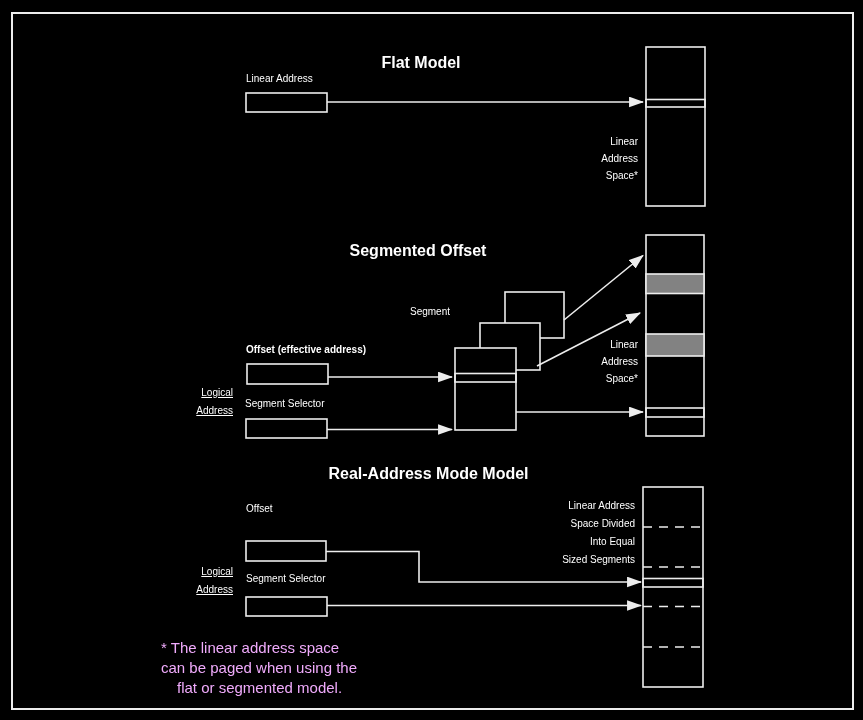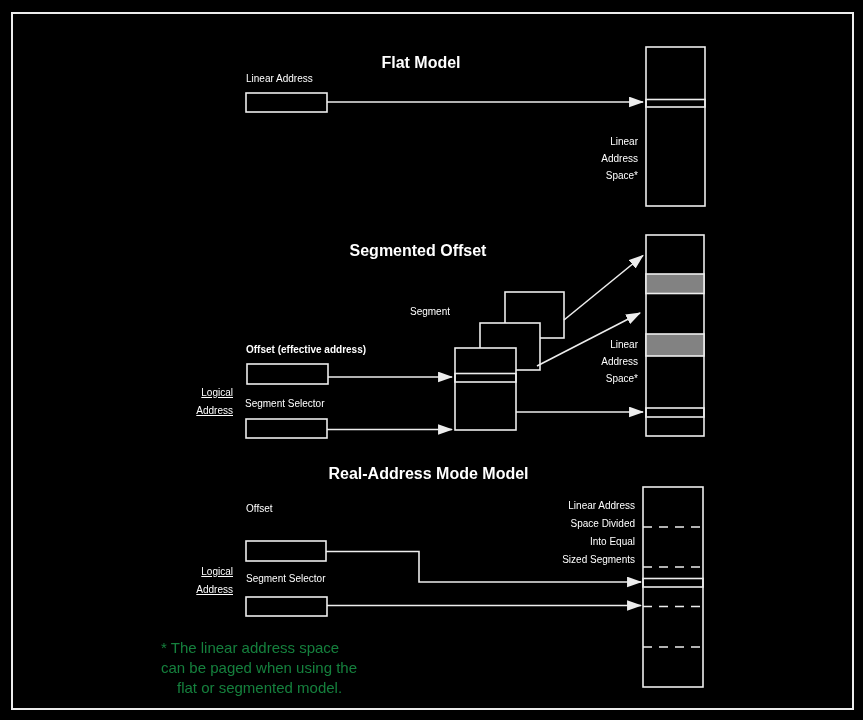--- a/index.html
+++ b/index.html
@@ -17,7 +17,7 @@
   .right{text-align:right;}
   .tight{line-height:18px;text-decoration:underline;}
   .wide{line-height:18px;}
-  .footnote{position:absolute;color:#15803d;font-size:15px;line-height:20px;}
+  .footnote{position:absolute;color:#f0abfc;font-size:15px;line-height:20px;}
   .footnote .in1{}
   .footnote .in2{margin-left:16px;}
   svg{position:absolute;left:0;top:0;}

